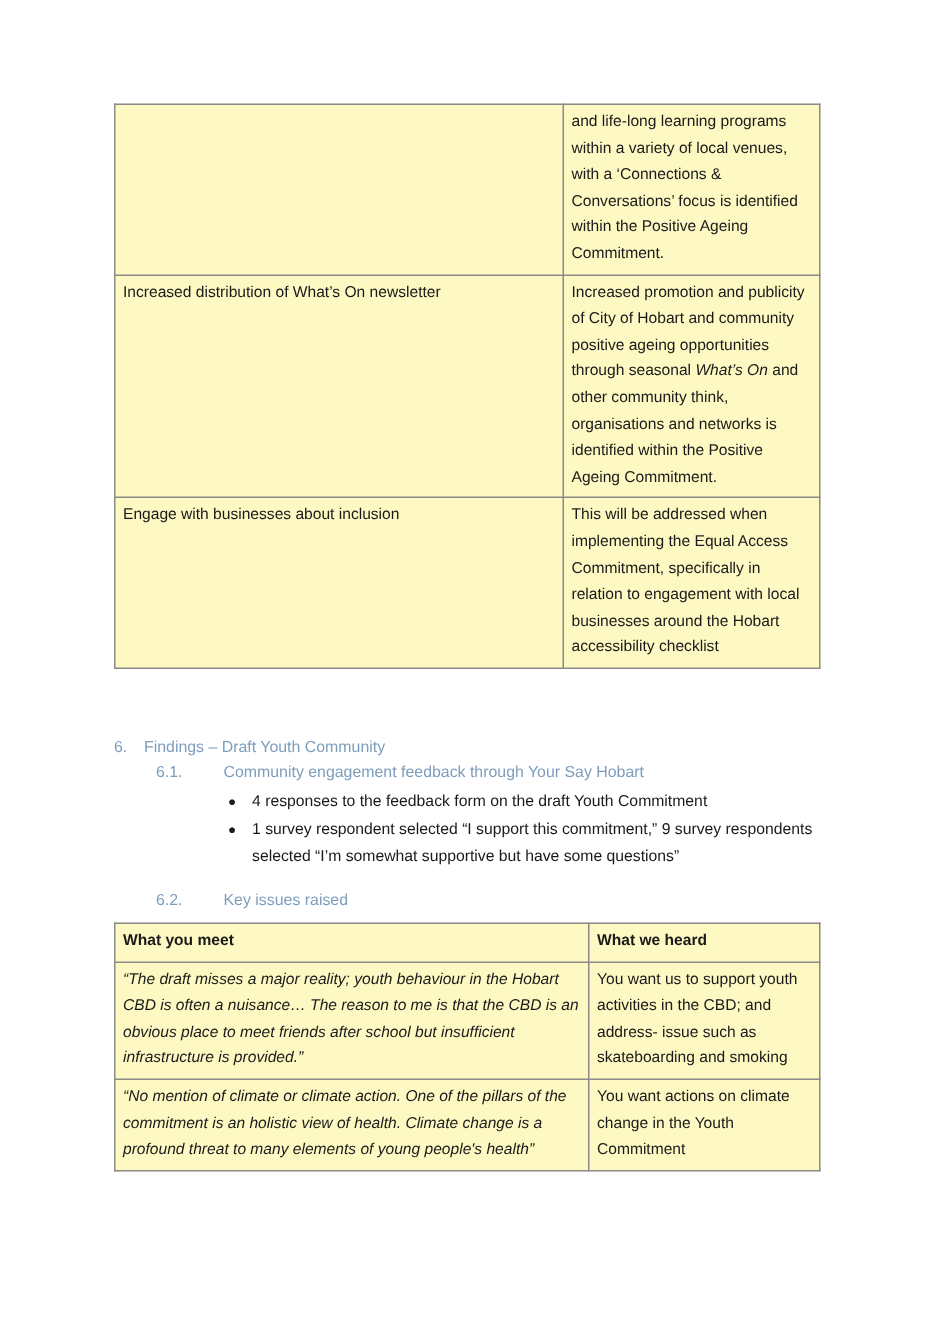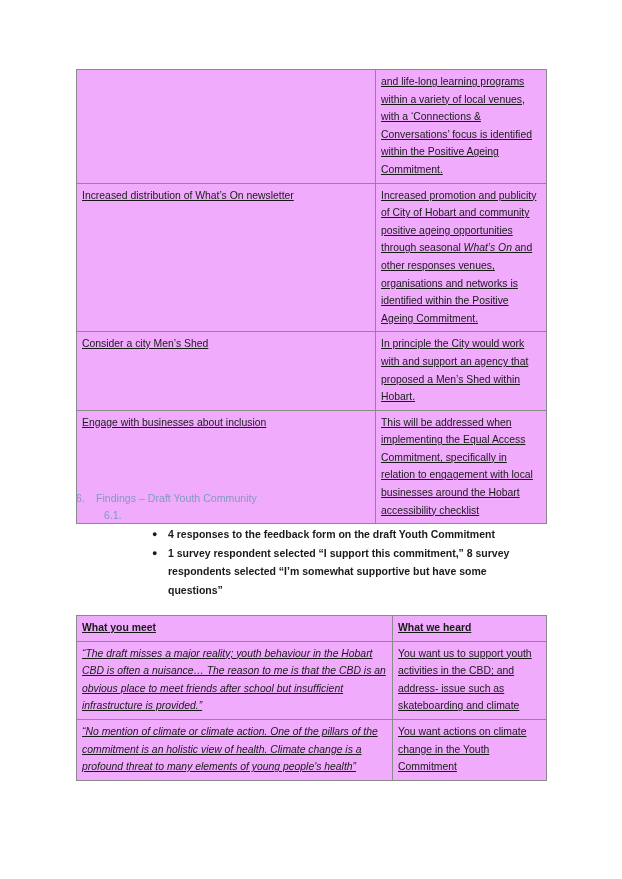--- a/index.html
+++ b/index.html
@@ -29,8 +29,7 @@
     position: absolute;
     border-collapse: collapse;
     table-layout: fixed;
-    background: #f0abfc;
-    text-decoration: underline;
+    background: #fef9c3;
   }
   .doc-table td, .doc-table th {
     border: 1px solid #8a8a8a;

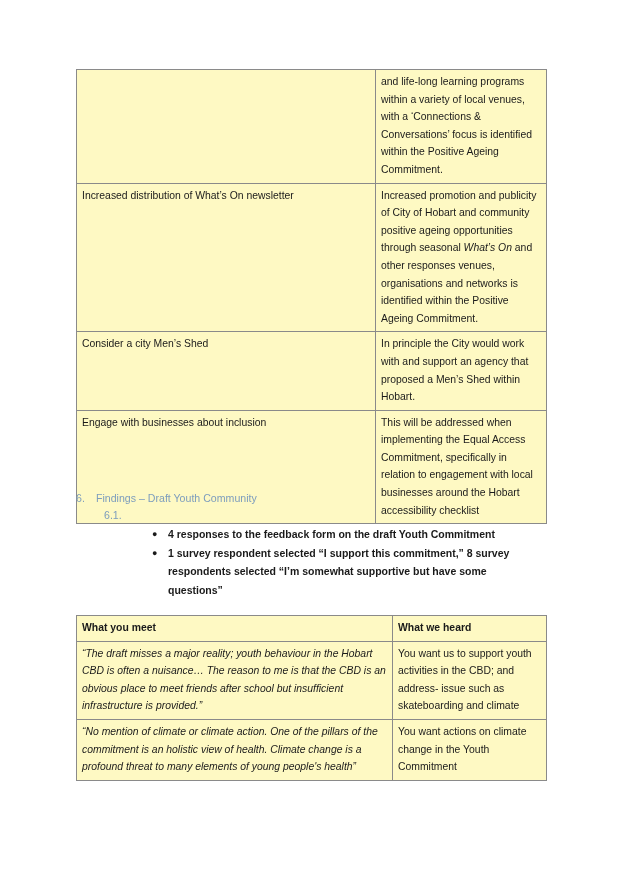--- a/index.html
+++ b/index.html
@@ -133,7 +133,7 @@
       </tr>
       <tr>
         <td>Increased distribution of What’s On newsletter</td>
-        <td><span>Increased promotion and publicity of City of Hobart and community positive ageing opportunities through seasonal </span><span class="ital">What’s On</span><span> and other responses venues, organisations and networks is identified within the Positive Ageing Commitment.</span></td>
+        <td><span>Increased promotion and publicity of City of Hobart and community positive ageing opportunities through seasonal </span><span class="ital">What’s On</span><span> and other community think, organisations and networks is identified within the Positive Ageing Commitment.</span></td>
       </tr>
       <tr>
         <td>Consider a city Men’s Shed</td>

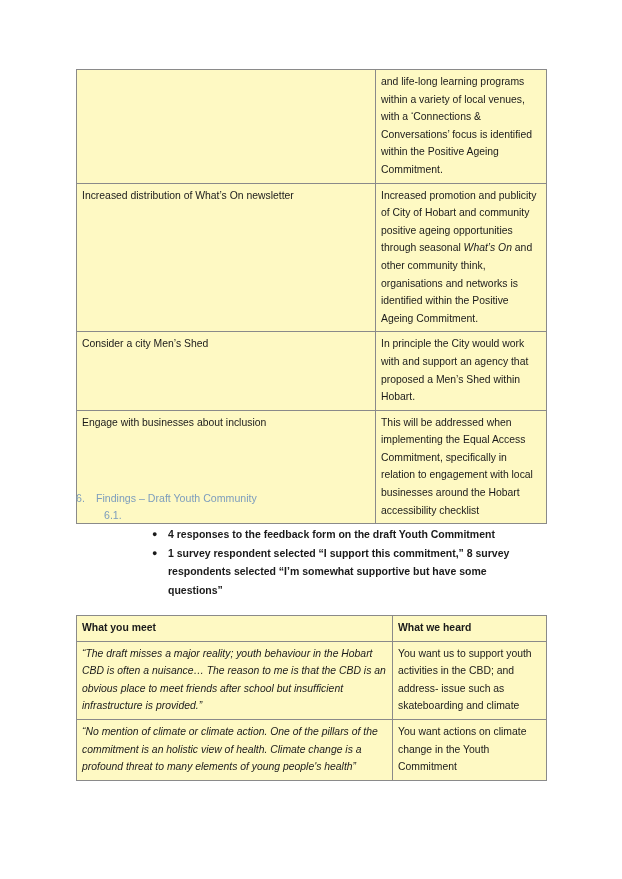--- a/index.html
+++ b/index.html
@@ -136,10 +136,6 @@
         <td><span>Increased promotion and publicity of City of Hobart and community positive ageing opportunities through seasonal </span><span class="ital">What’s On</span><span> and other community think, organisations and networks is identified within the Positive Ageing Commitment.</span></td>
       </tr>
       <tr>
-        <td>Consider a city Men’s Shed</td>
-        <td>In principle the City would work with and support an agency that proposed a Men’s Shed within Hobart.</td>
-      </tr>
-      <tr>
         <td>Engage with businesses about inclusion</td>
         <td>This will be addressed when implementing the Equal Access Commitment, specifically in relation to engagement with local businesses around the Hobart accessibility checklist</td>
       </tr>

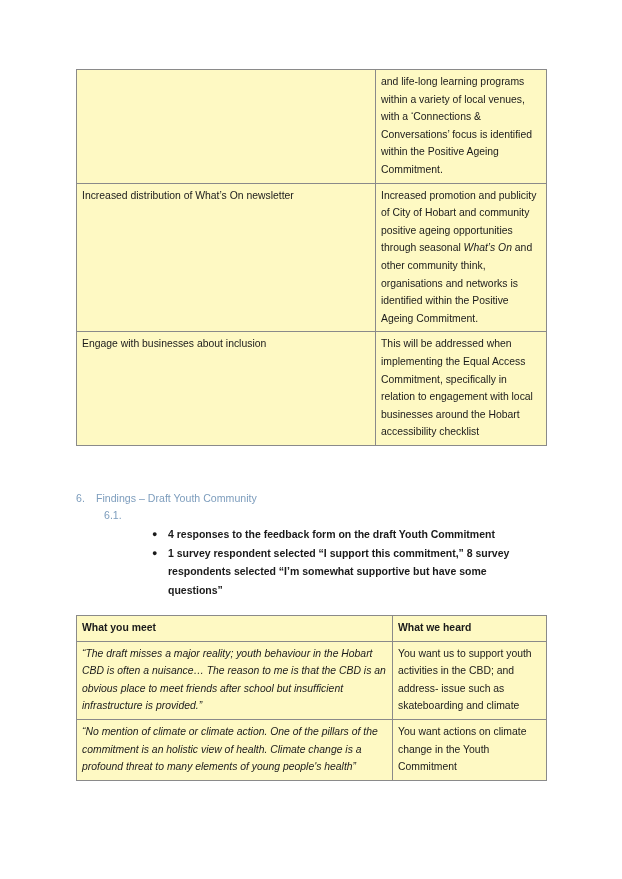--- a/index.html
+++ b/index.html
@@ -152,6 +152,7 @@
   <div class="heading-block" style="top:507px;">
     <div class="h-lvl2">
       <span class="h-num">6.1.</span>
+      <span class="h-text">Community engagement feedback through Your Say Hobart</span>
     </div>
   </div>
 

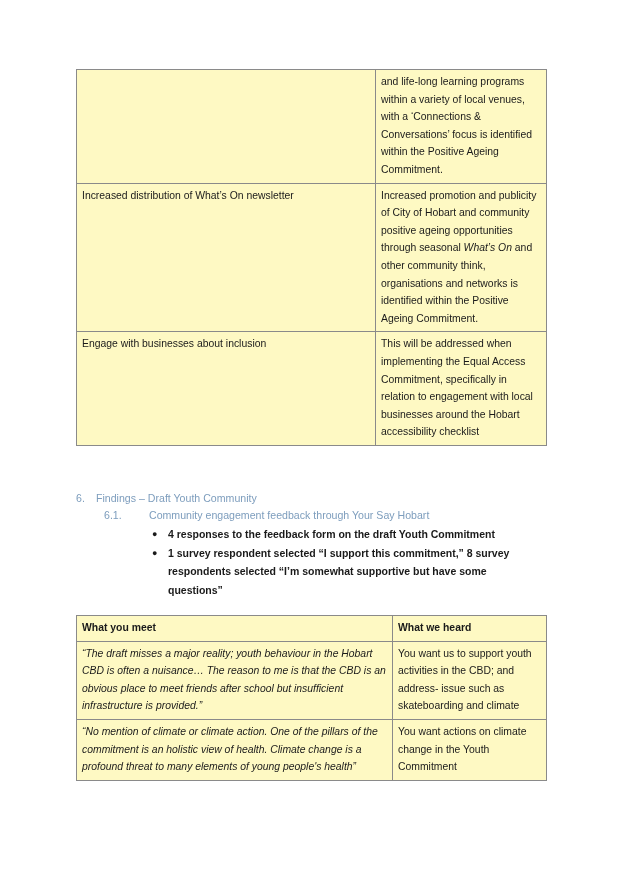--- a/index.html
+++ b/index.html
@@ -113,7 +113,6 @@
   }
   .bullet-text {
     flex: 1 1 auto;
-    font-weight: bold;
   }
 </style>
 </head>

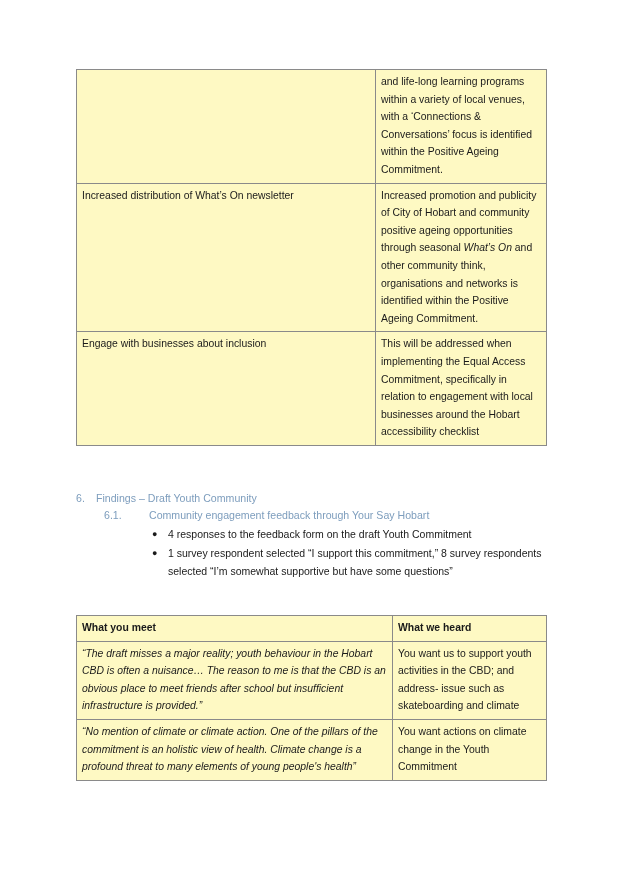--- a/index.html
+++ b/index.html
@@ -162,7 +162,7 @@
     </div>
     <div class="bullet-row">
       <span class="bullet-dot">●</span>
-      <span class="bullet-text">1 survey respondent selected “I support this commitment,” 8 survey respondents selected “I’m somewhat supportive but have some questions”</span>
+      <span class="bullet-text">1 survey respondent selected “I support this commitment,” 9 survey respondents selected “I’m somewhat supportive but have some questions”</span>
     </div>
   </div>
 

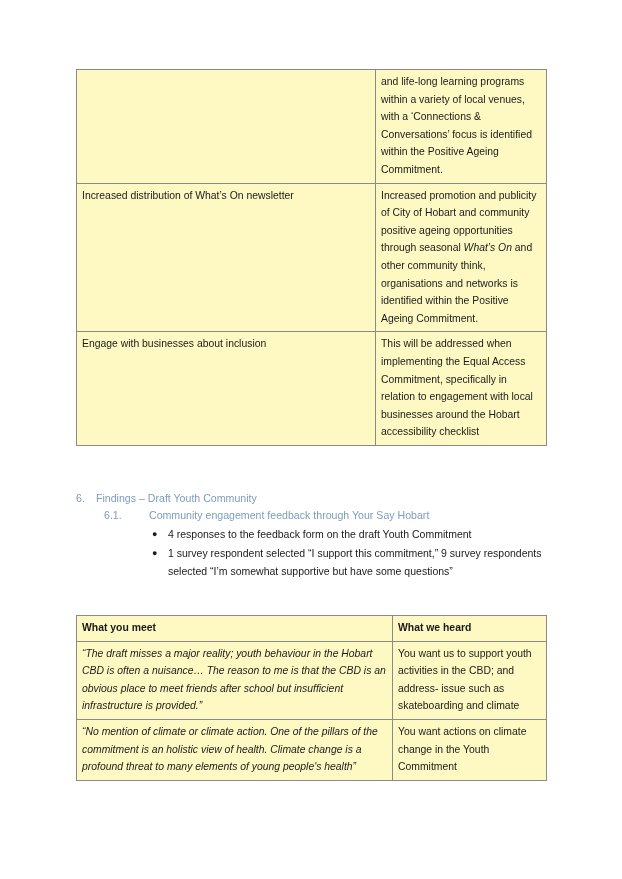--- a/index.html
+++ b/index.html
@@ -166,6 +166,12 @@
     </div>
   </div>
 
+  <div class="heading-block" style="top:592px;">
+    <div class="h-lvl2">
+      <span class="h-num">6.2.</span>
+      <span class="h-text">Key issues raised</span>
+    </div>
+  </div>
 
   <table class="doc-table" id="table-issues">
     <colgroup>

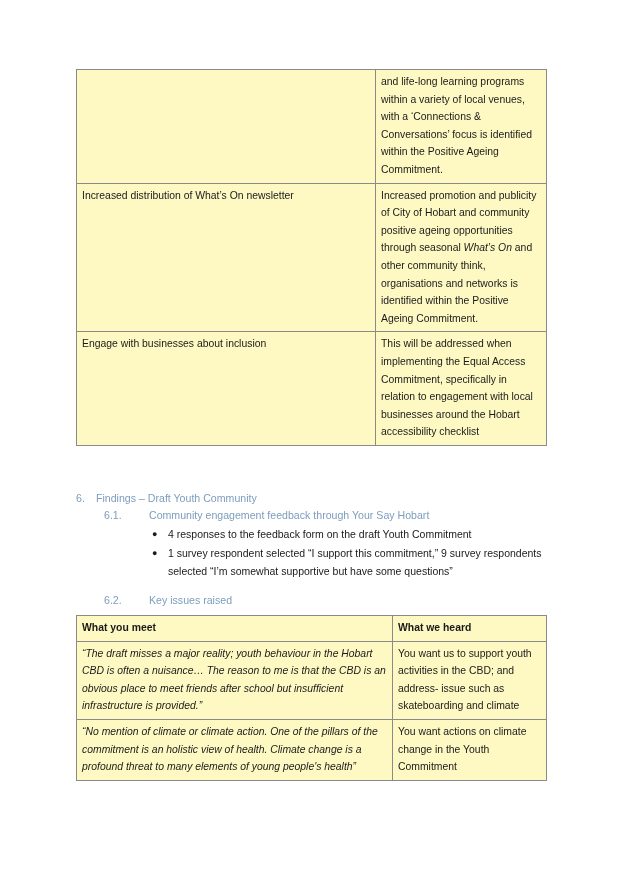--- a/index.html
+++ b/index.html
@@ -187,7 +187,7 @@
     <tbody>
       <tr>
         <td class="said">“The draft misses a major reality; youth behaviour in the Hobart CBD is often a nuisance… The reason to me is that the CBD is an obvious place to meet friends after school but insufficient infrastructure is provided.”</td>
-        <td>You want us to support youth activities in the CBD; and address- issue such as skateboarding and climate</td>
+        <td>You want us to support youth activities in the CBD; and address- issue such as skateboarding and smoking</td>
       </tr>
       <tr>
         <td class="said">“No mention of climate or climate action. One of the pillars of the commitment is an holistic view of health. Climate change is a profound threat to many elements of young people's health”</td>

